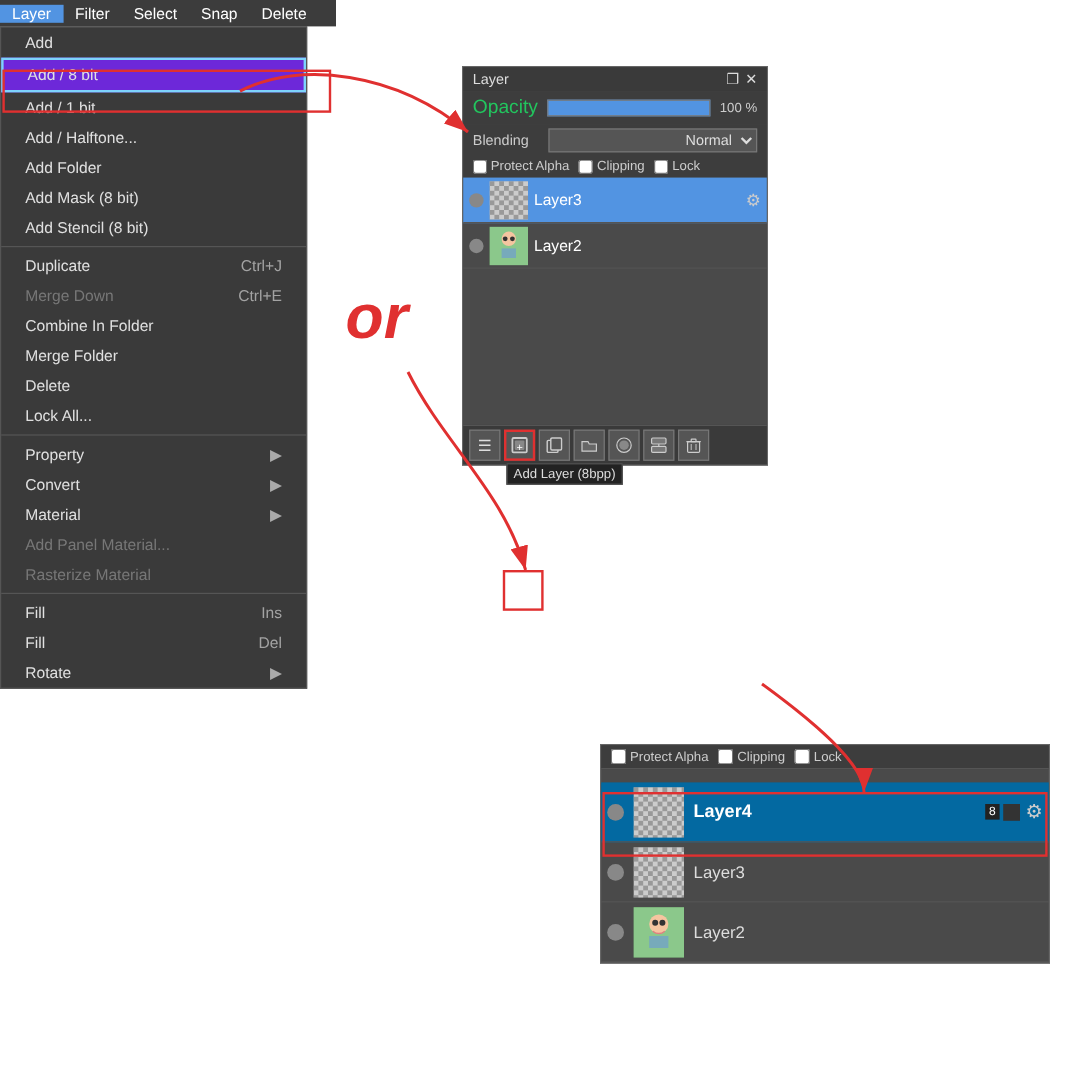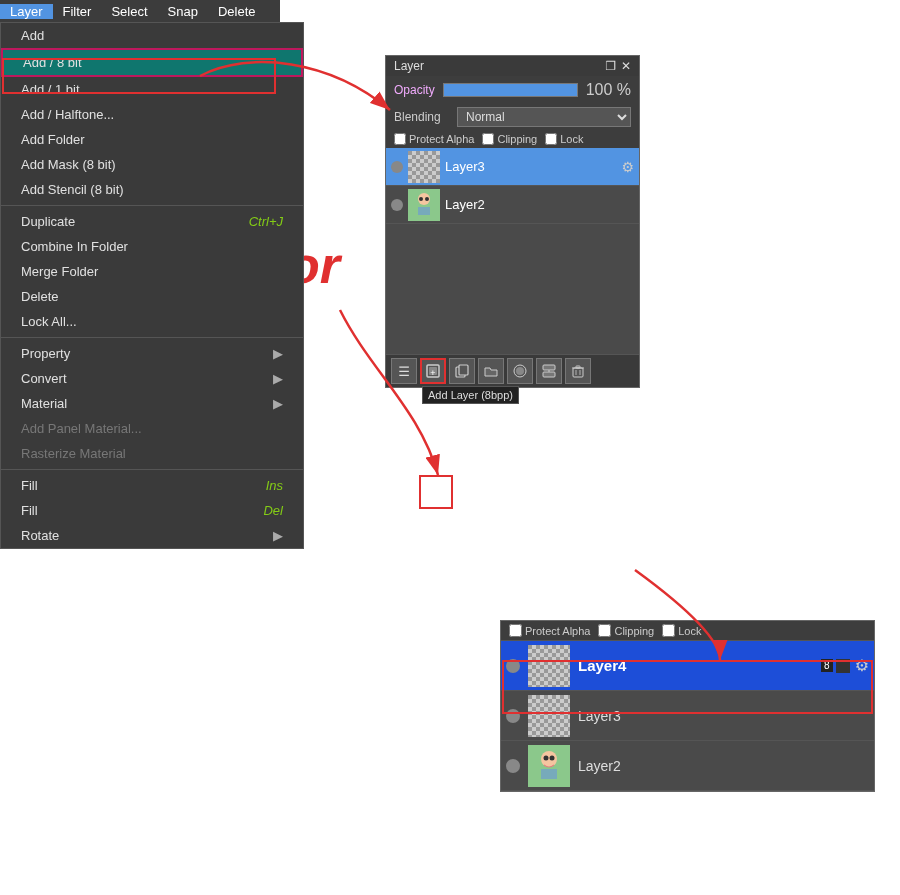--- a/index.html
+++ b/index.html
@@ -37,7 +37,7 @@
     .context-menu {
       position: absolute;
       top: 22px; left: 0;
-      width: 304px;
+      width: 256px;
       background: #3a3a3a;
       border: 1px solid #555;
       z-index: 10;

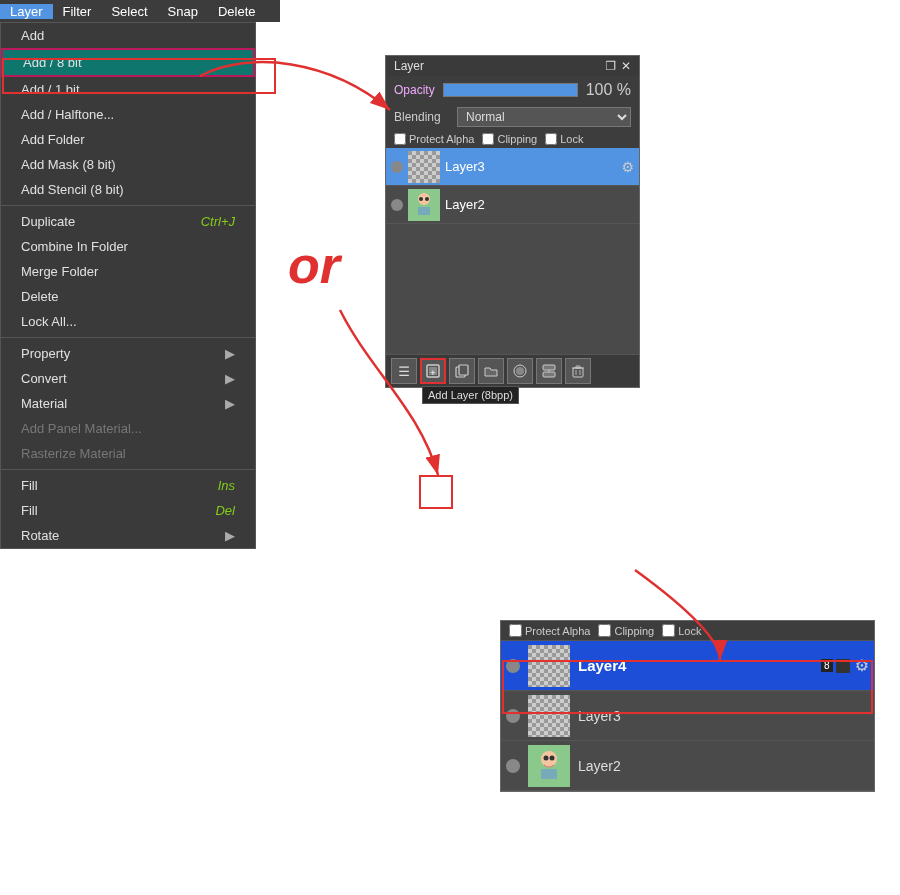--- a/index.html
+++ b/index.html
@@ -52,8 +52,8 @@
       white-space: nowrap;
     }
     .menu-item.highlighted {
-      background: #0f766e;
-      border: 2px solid #be185d;
+      background: #6d28d9;
+      border: 2px solid #7dd3fc;
     }
     .menu-item.disabled {
       color: #777;

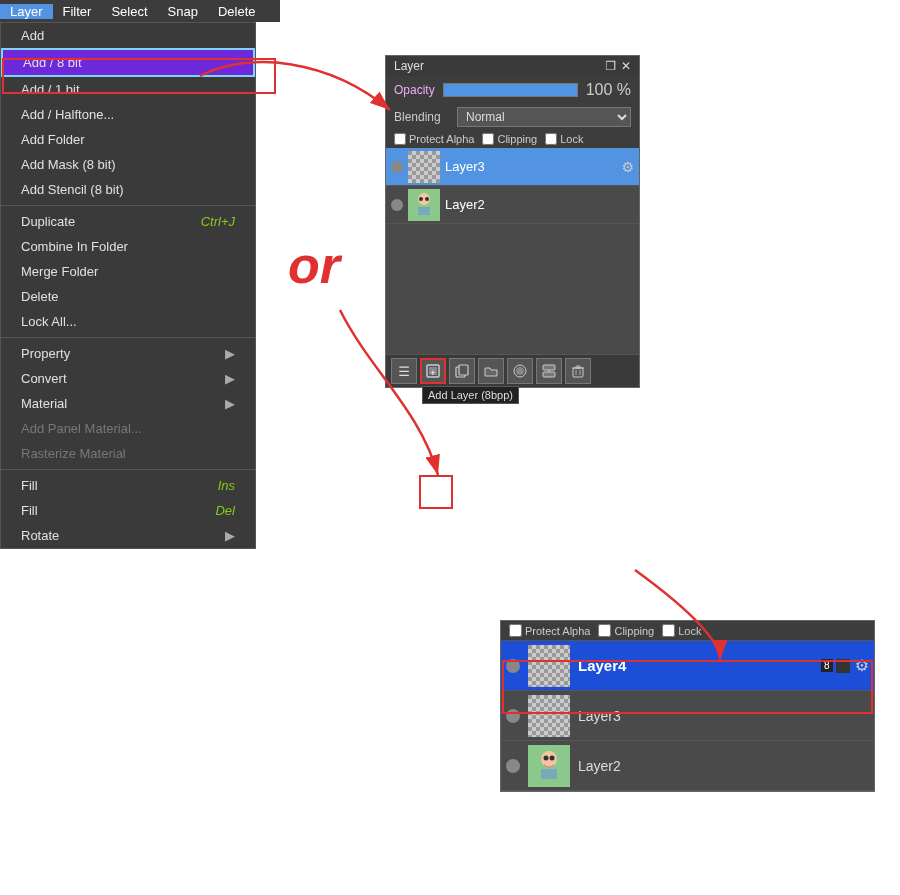--- a/index.html
+++ b/index.html
@@ -102,8 +102,8 @@
       background: #3d3d3d;
     }
     .layer-panel-controls label {
-      color: #f0abfc;
-      font-size: 12px;
+      color: #22c55e;
+      font-size: 16px;
     }
     .opacity-bar {
       flex: 1;

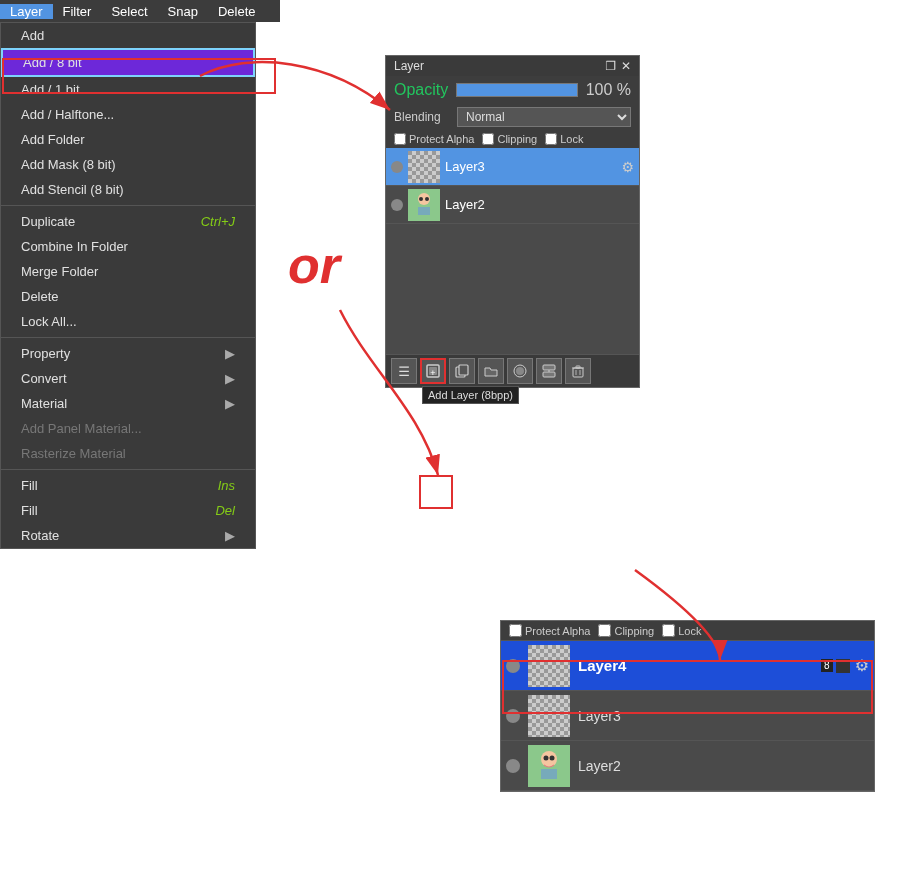--- a/index.html
+++ b/index.html
@@ -114,7 +114,7 @@
     }
     .opacity-value {
       color: #ccc;
-      font-size: 16px;
+      font-size: 11px;
       min-width: 30px;
       text-align: center;
     }

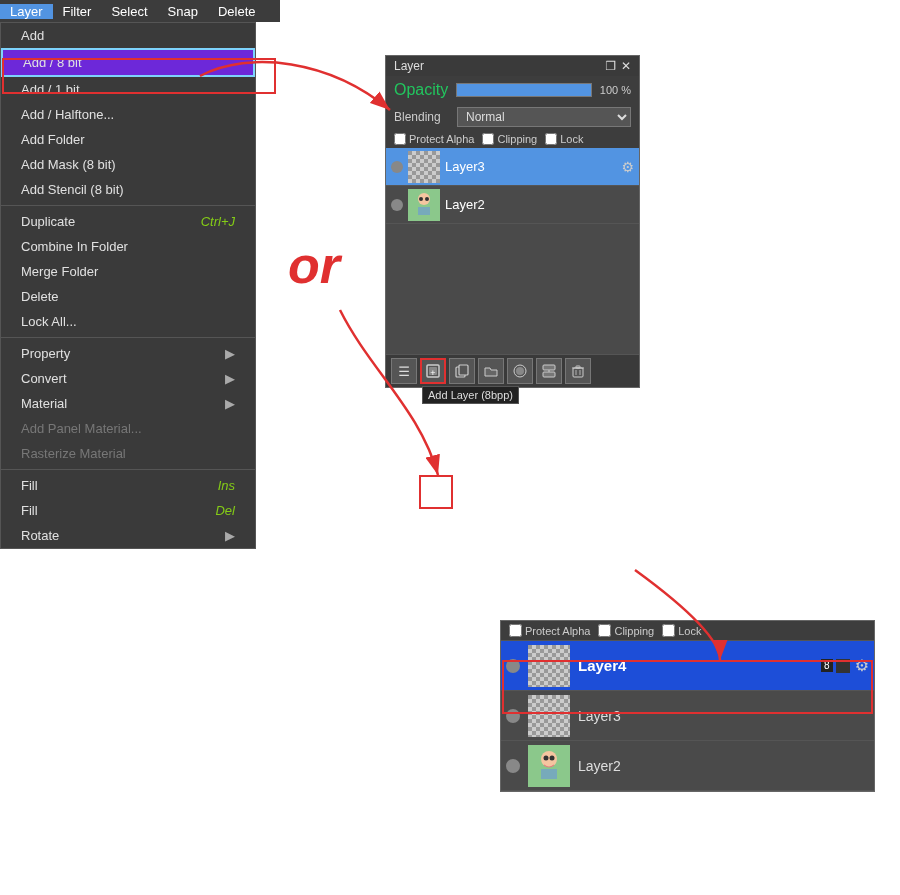--- a/index.html
+++ b/index.html
@@ -137,6 +137,7 @@
       border: 1px solid #777;
       padding: 1px 4px;
       font-size: 12px;
+      text-align: right;
     }
     .checkboxes-row {
       padding: 3px 8px;

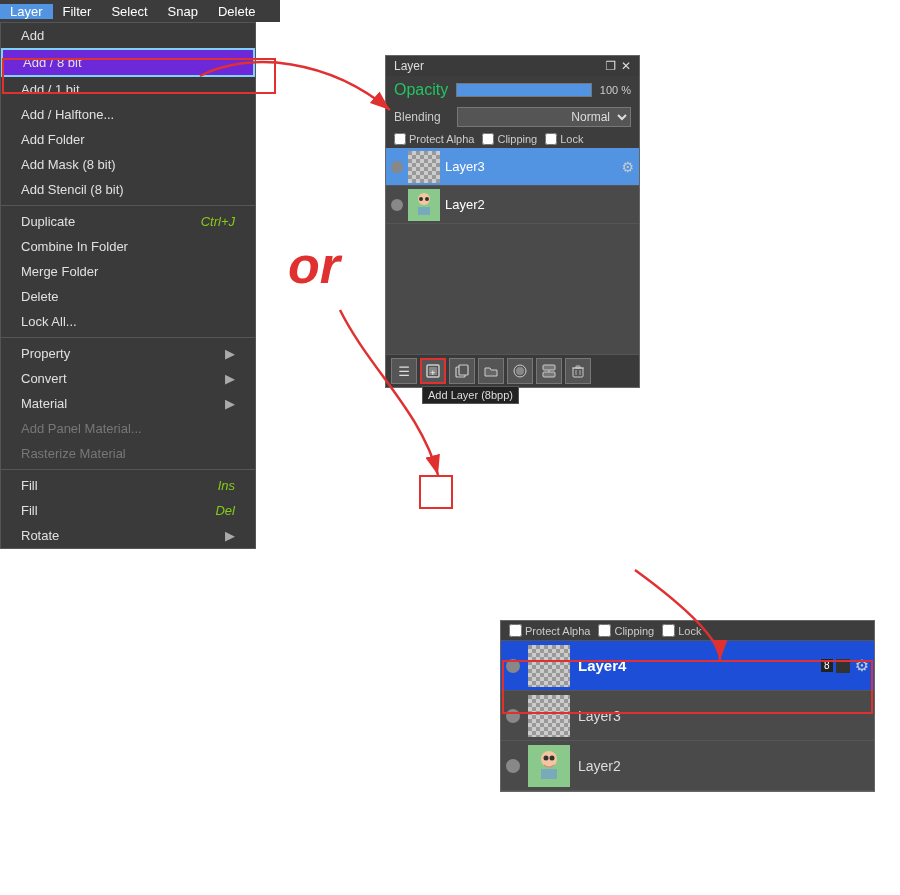--- a/index.html
+++ b/index.html
@@ -60,9 +60,8 @@
       cursor: default;
     }
     .menu-item .shortcut {
-      color: #84cc16;
+      color: #a3a3a3;
       margin-left: 20px;
-      font-style: italic;
     }
     .menu-item .arrow {
       color: #aaa;

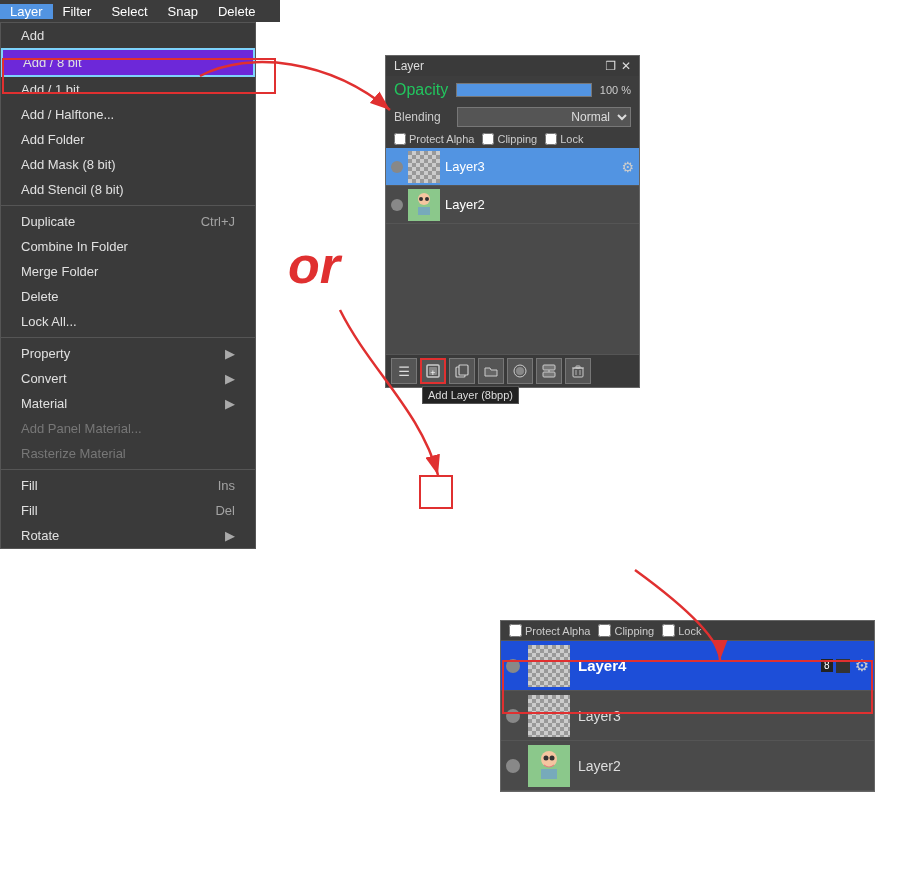--- a/index.html
+++ b/index.html
@@ -385,6 +385,10 @@
     <div class="menu-item">
       <span>Duplicate</span>
       <span class="shortcut">Ctrl+J</span>
+    </div>
+    <div class="menu-item disabled">
+      <span>Merge Down</span>
+      <span class="shortcut">Ctrl+E</span>
     </div>
     <div class="menu-item">
       <span>Combine In Folder</span>

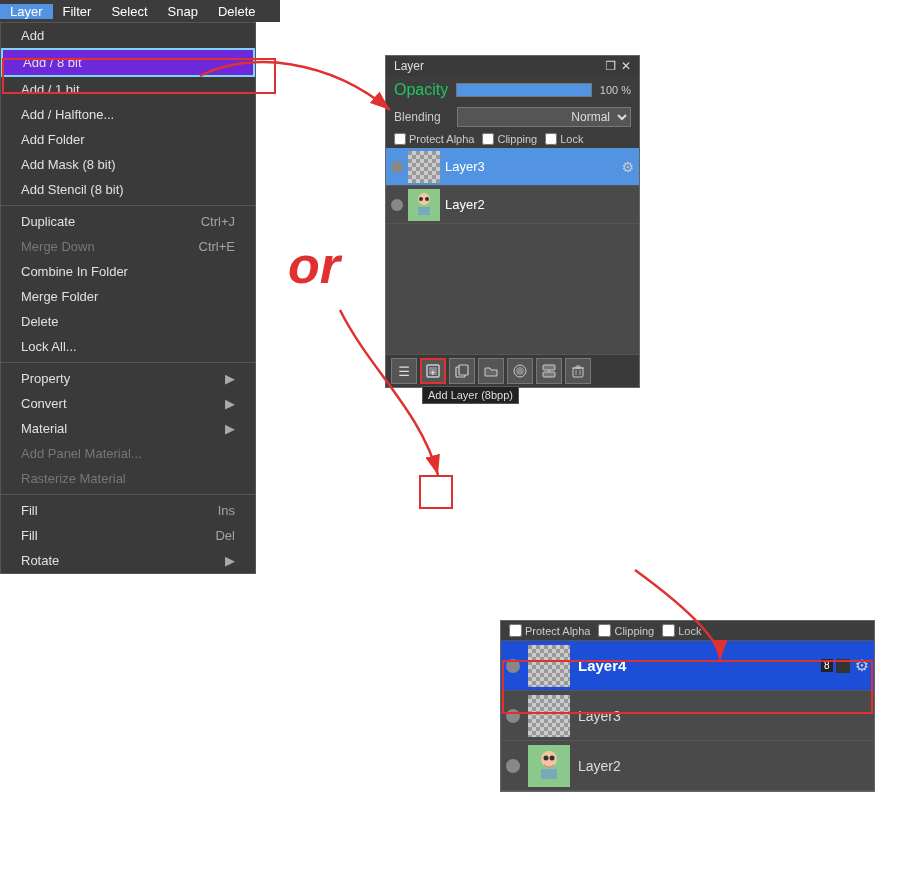--- a/index.html
+++ b/index.html
@@ -296,7 +296,8 @@
       height: 50px;
     }
     .layer-row-large.selected {
-      background: #1d4ed8;
+      background: #0369a1;
+      margin-top: 11px;
     }
     .layer-row-large .visibility-dot {
       width: 14px; height: 14px;

